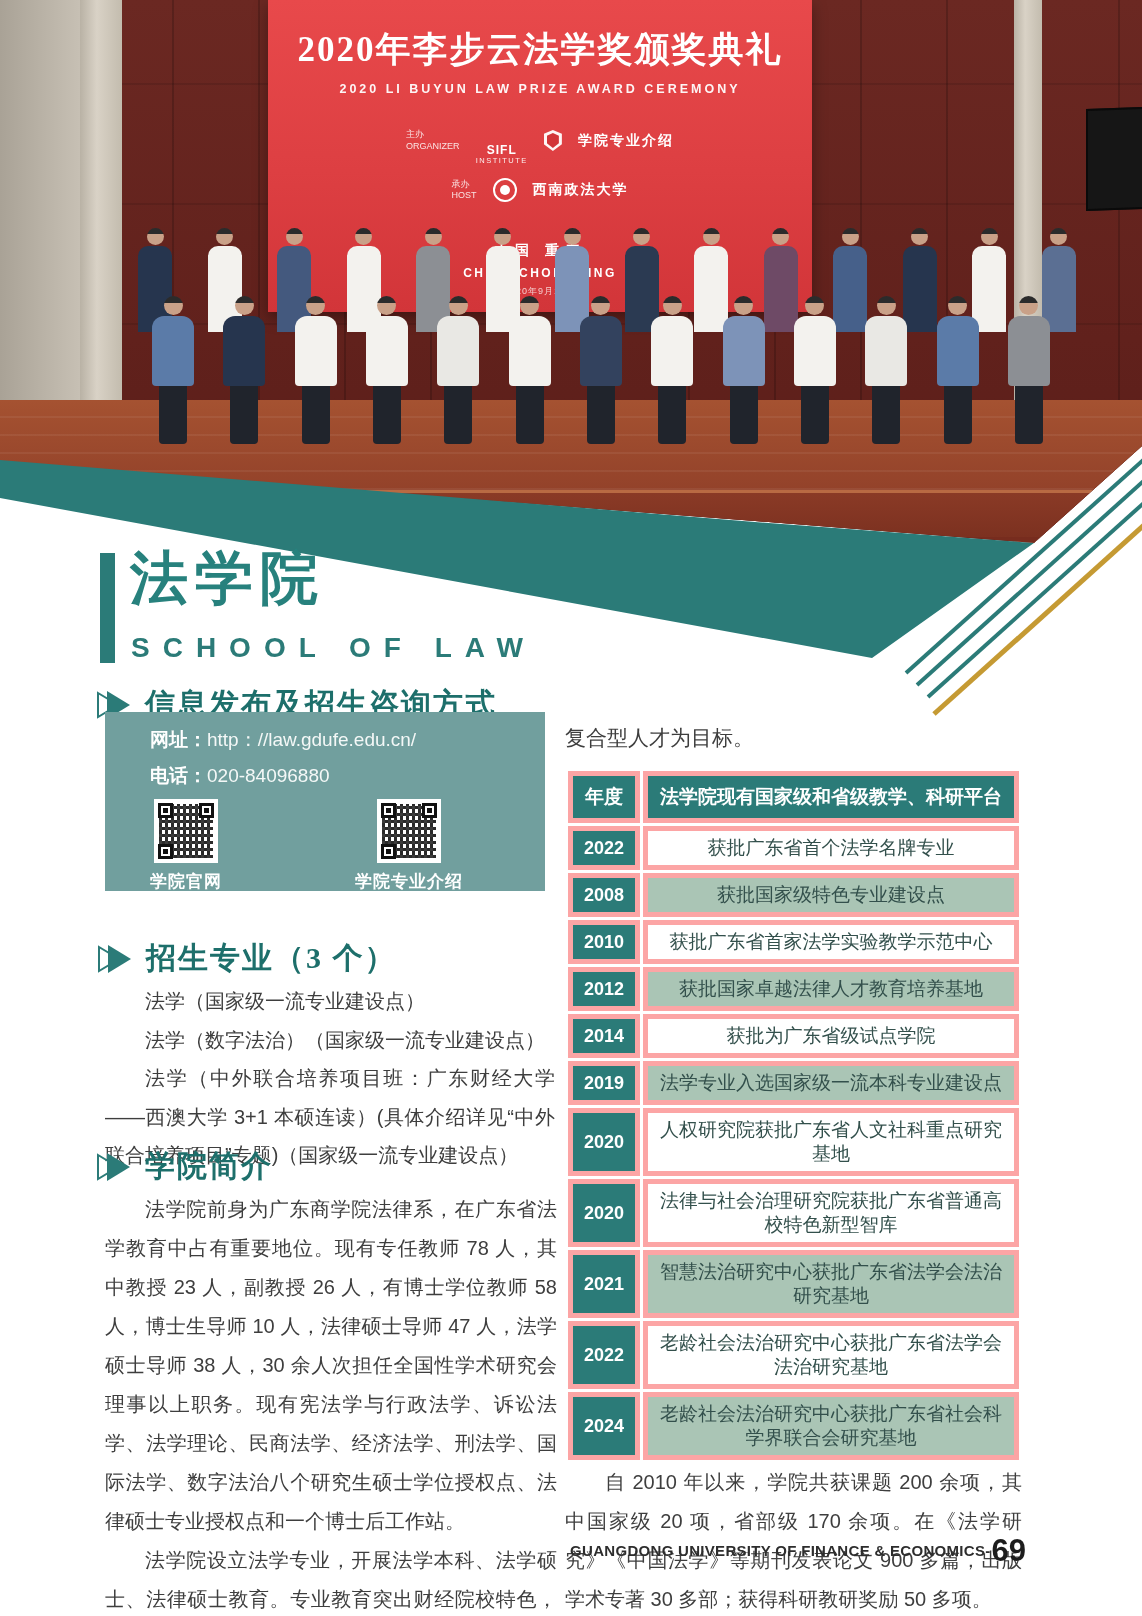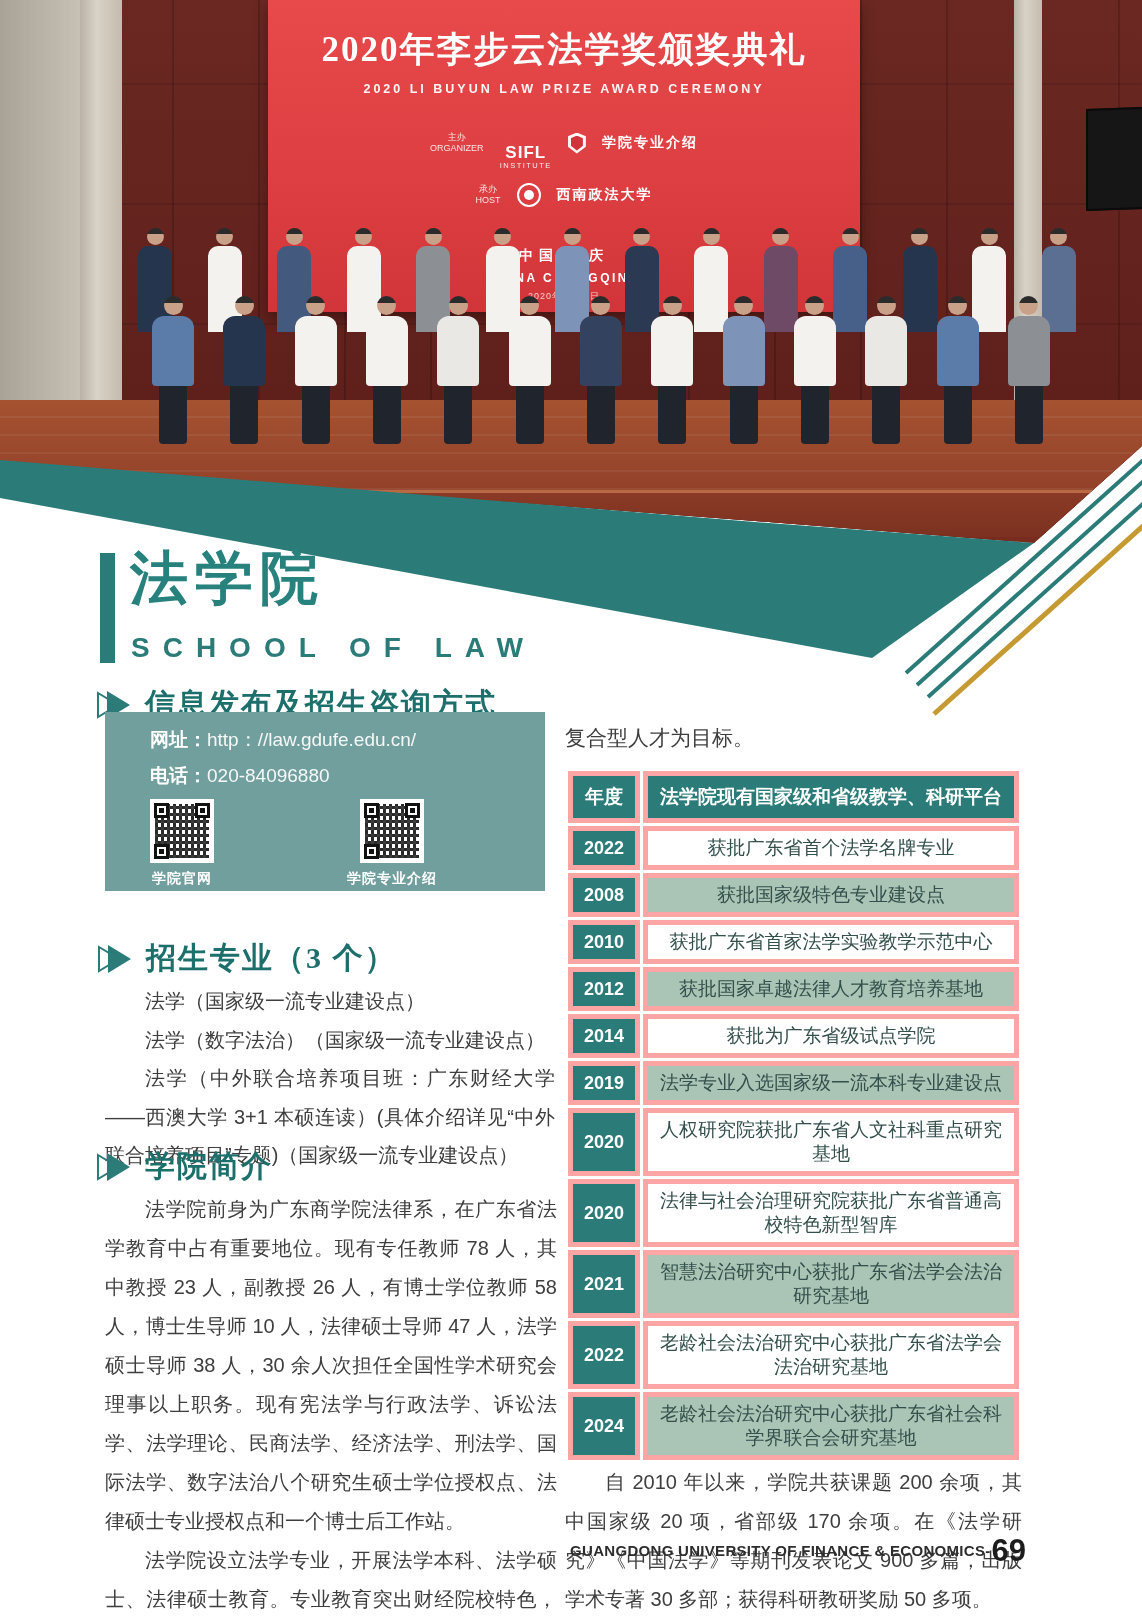--- a/index.html
+++ b/index.html
@@ -27,7 +27,7 @@
   .floor-low{position:absolute;left:0;right:0;top:537px;height:28px;background:#772c1e;}
 
   
-  .banner{position:absolute;left:268px;top:0;width:592px;height:312px;color:#fff;text-align:center;
+  .banner{position:absolute;left:268px;top:0;width:544px;height:312px;color:#fff;text-align:center;
       background:linear-gradient(180deg,#e8494b 0%,#dd3f42 55%,#d23539 100%);
       box-shadow:0 6px 14px rgba(0,0,0,.35);}
   .b-title{margin-top:26px;font-size:35px;font-weight:bold;letter-spacing:2px;

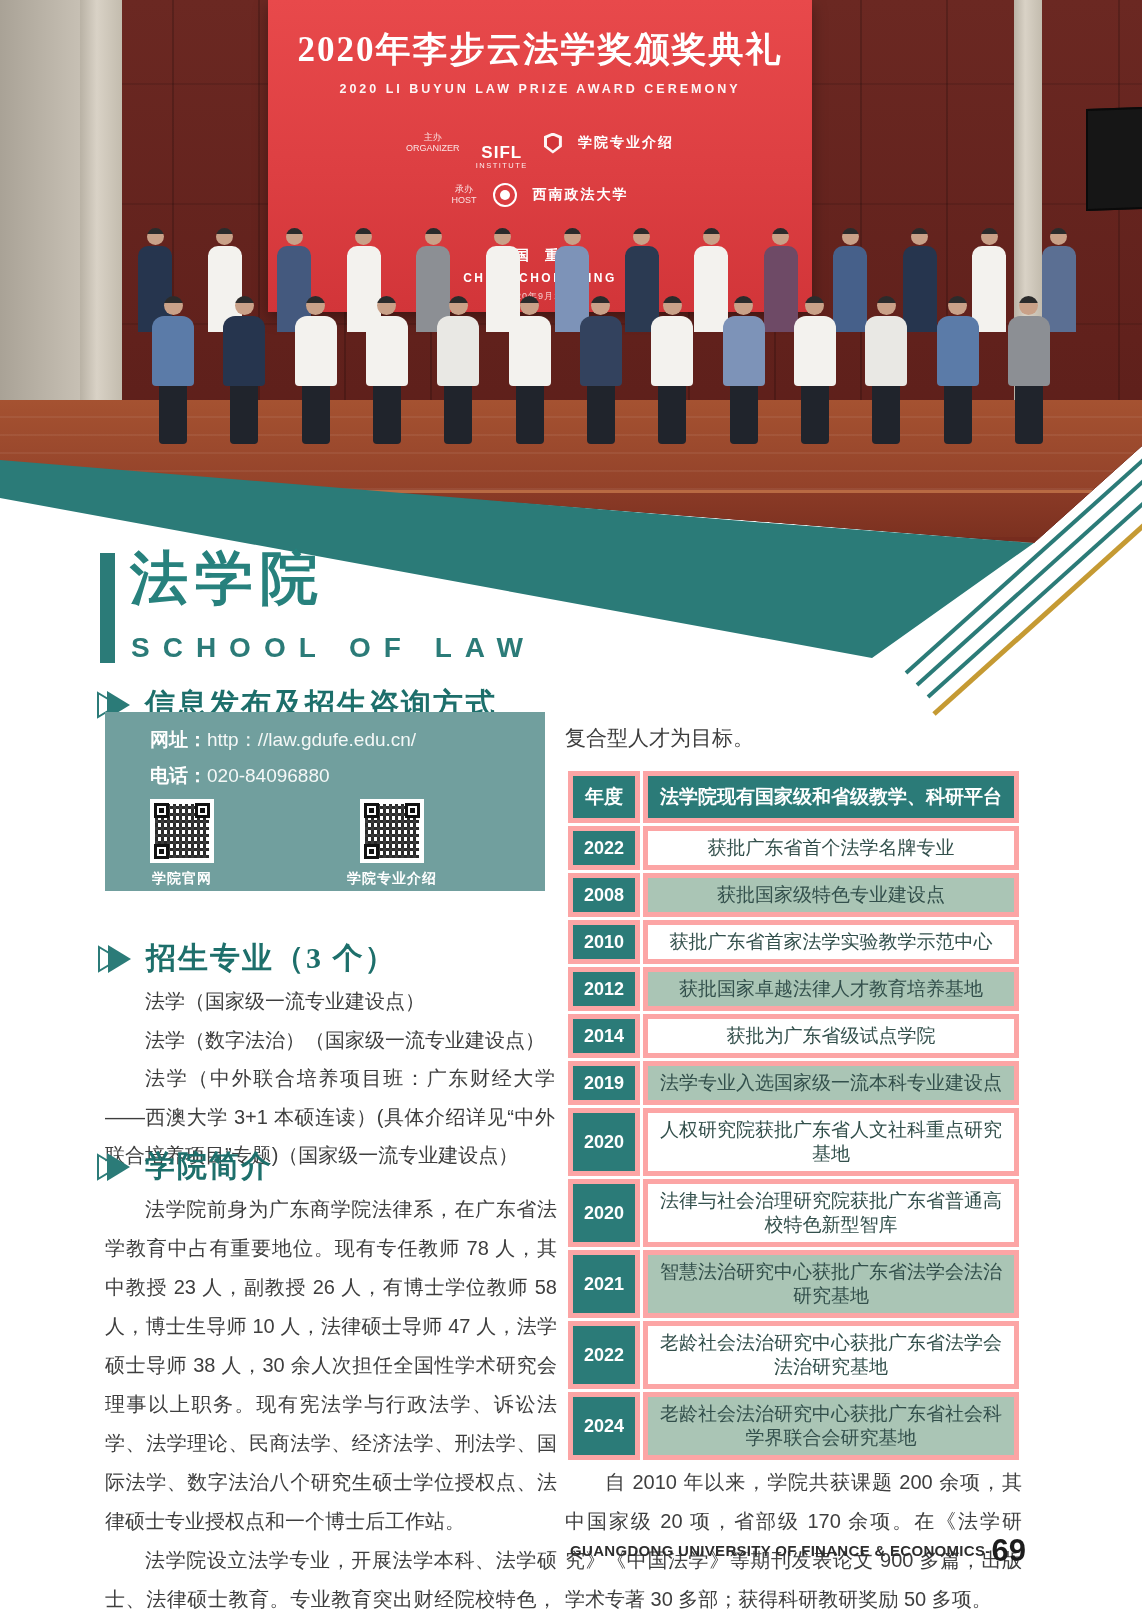--- a/index.html
+++ b/index.html
@@ -34,7 +34,7 @@
       font-family:"Liberation Serif","DejaVu Serif",serif;}
   .b-sub{margin-top:9px;font-size:12.5px;letter-spacing:3px;opacity:.95;font-weight:bold;}
   .b-row{display:flex;justify-content:center;align-items:center;gap:16px;margin-top:20px;}
-  .b-label{font-size:9px;line-height:1.25;opacity:.85;text-align:center;white-space:pre-line;}
+  .b-label{font-size:9px;line-height:1.25;opacity:.85;text-align:left;white-space:pre-line;}
   .sifl-name{font-size:17px;font-weight:bold;letter-spacing:1px;line-height:1;margin-top:28px;}
   .sifl-sub{font-size:7.5px;letter-spacing:1.5px;opacity:.9;}
   .shield{width:18px;height:21px;background:rgba(255,255,255,.95);

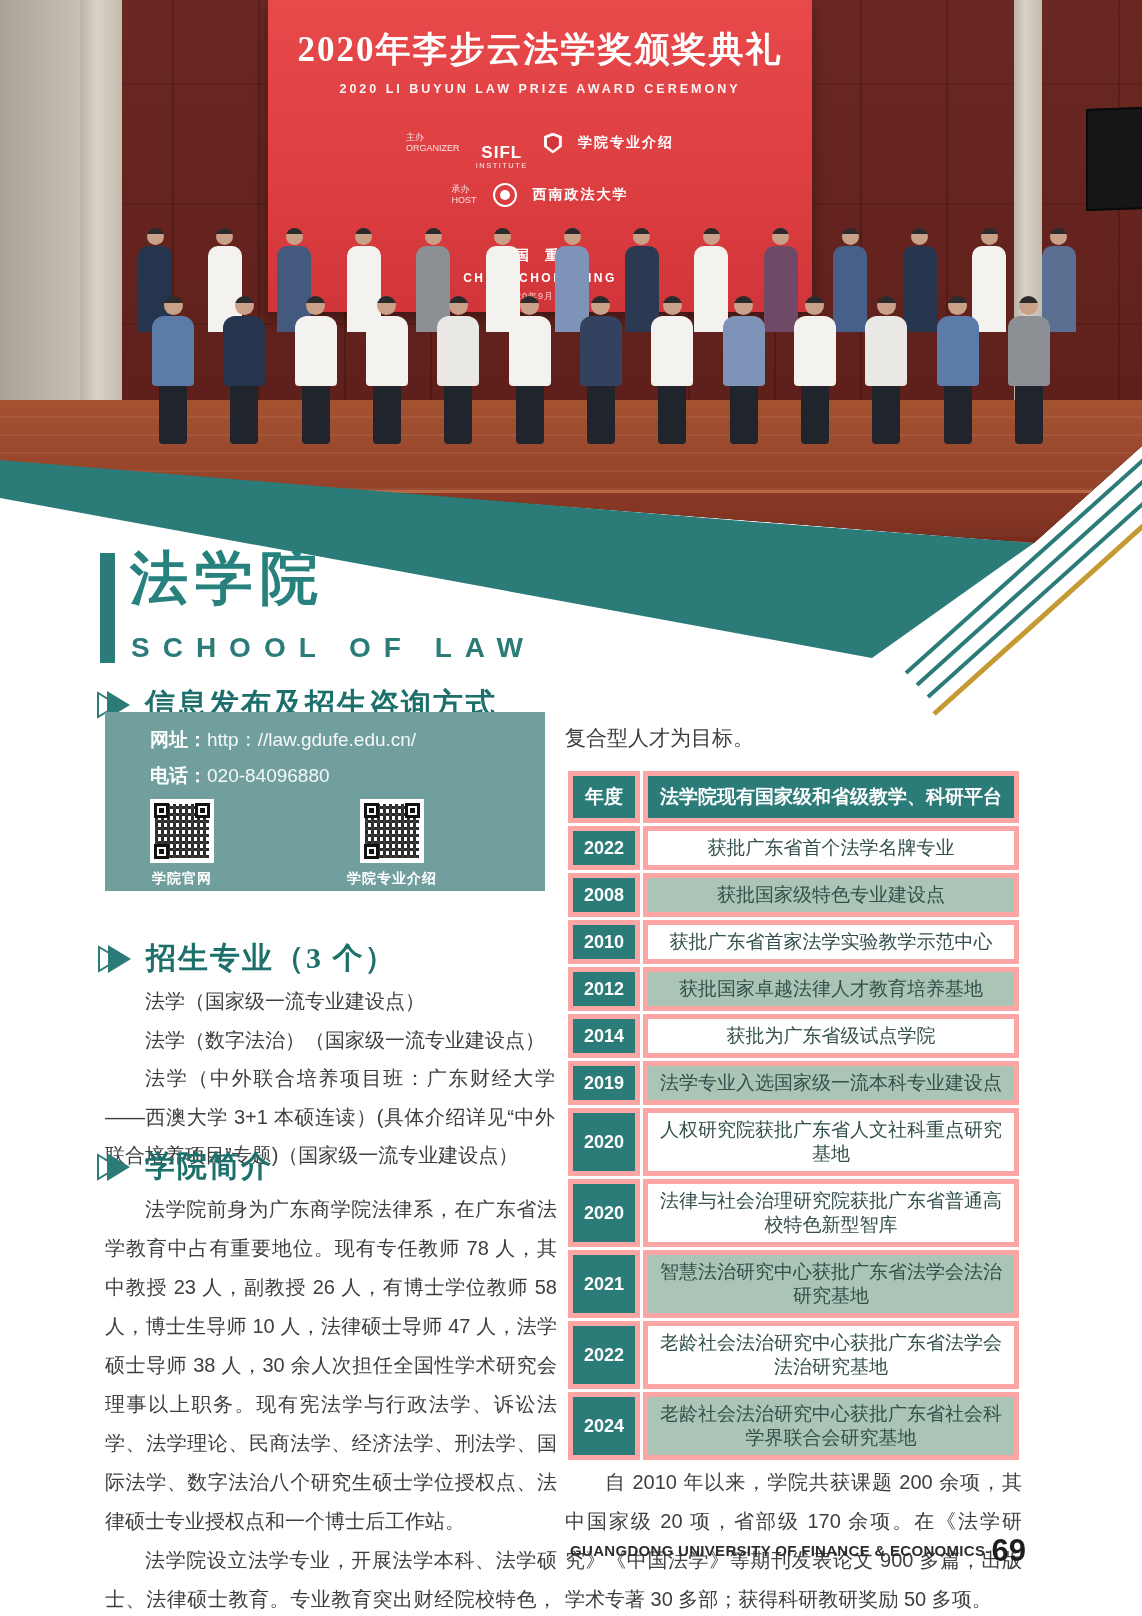--- a/index.html
+++ b/index.html
@@ -35,7 +35,7 @@
   .b-sub{margin-top:9px;font-size:12.5px;letter-spacing:3px;opacity:.95;font-weight:bold;}
   .b-row{display:flex;justify-content:center;align-items:center;gap:16px;margin-top:20px;}
   .b-label{font-size:9px;line-height:1.25;opacity:.85;text-align:left;white-space:pre-line;}
-  .sifl-name{font-size:17px;font-weight:bold;letter-spacing:1px;line-height:1;margin-top:28px;}
+  .sifl-name{font-size:12px;font-weight:bold;letter-spacing:1px;line-height:1;margin-top:28px;}
   .sifl-sub{font-size:7.5px;letter-spacing:1.5px;opacity:.9;}
   .shield{width:18px;height:21px;background:rgba(255,255,255,.95);
       clip-path:polygon(50% 0,100% 18%,100% 68%,50% 100%,0 68%,0 18%);position:relative;}

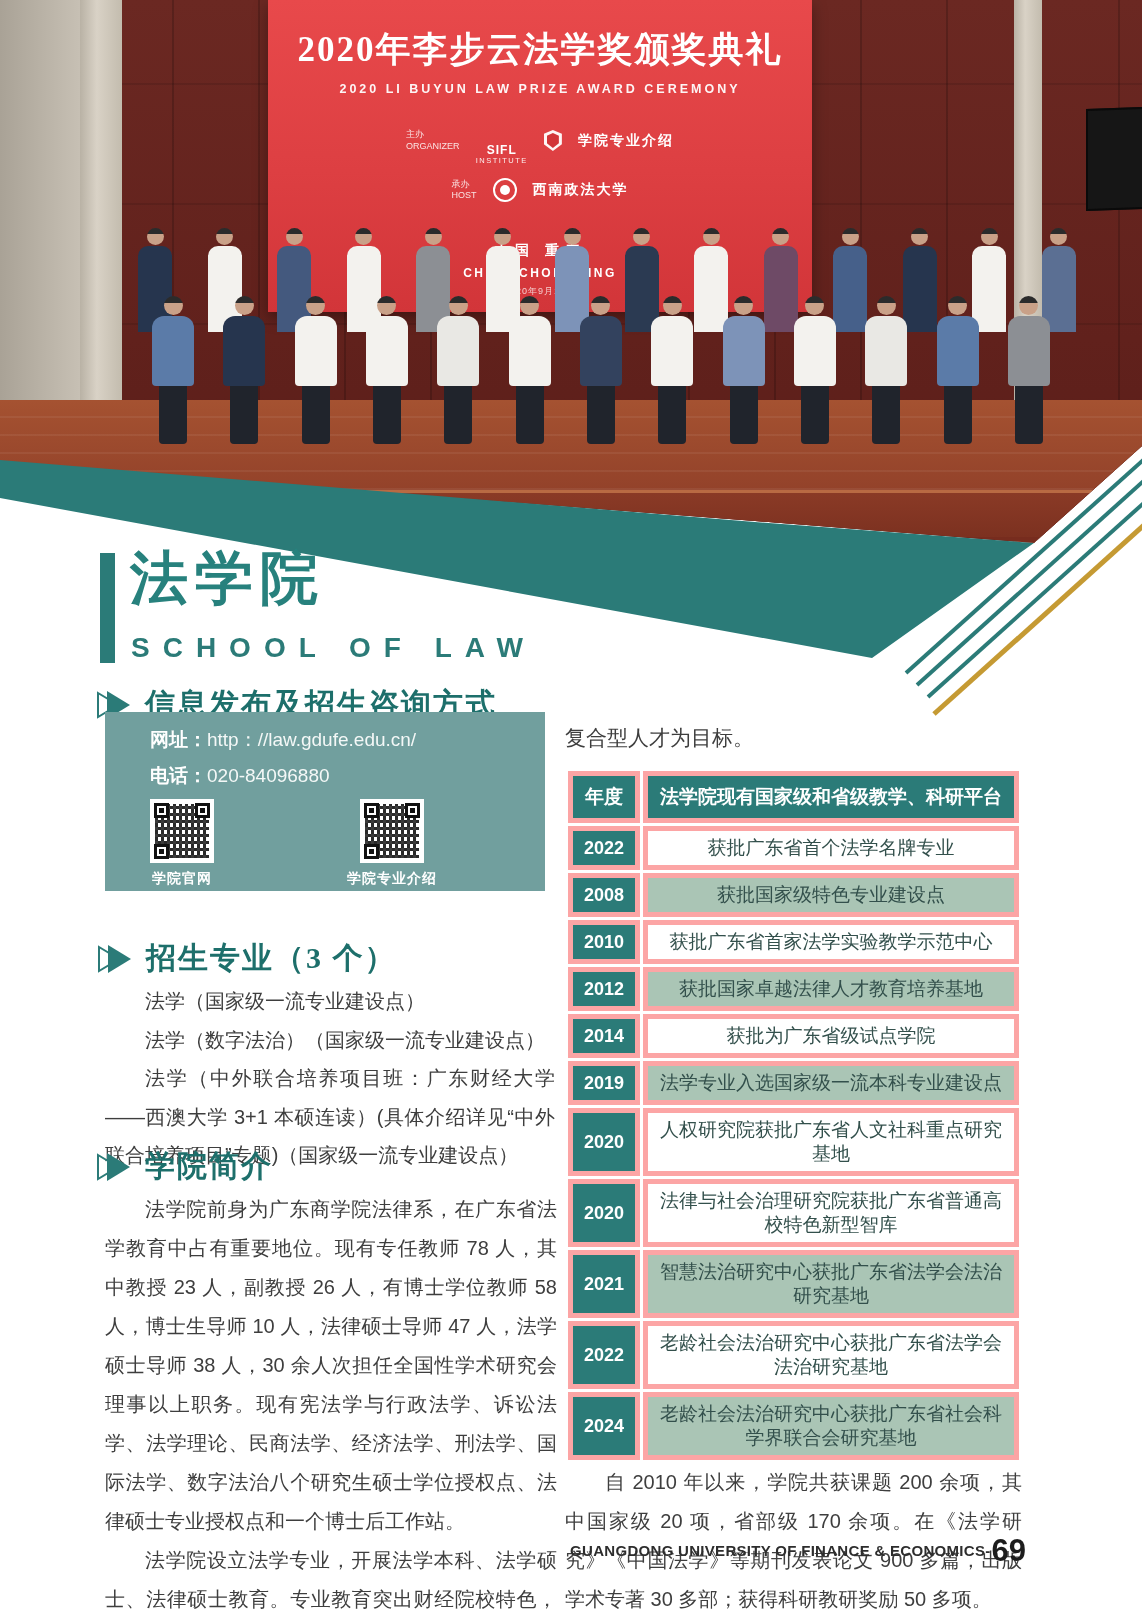--- a/index.html
+++ b/index.html
@@ -94,7 +94,7 @@
   .qr .f{position:absolute;width:15px;height:15px;border:3px solid #111;background:#fff;box-sizing:border-box;}
   .qr .f::after{content:"";position:absolute;inset:2px;background:#111;}
   .f.tl{left:4px;top:4px;} .f.tr{right:4px;top:4px;} .f.bl{left:4px;bottom:4px;}
-  .qr-label{font-size:14px;font-weight:bold;color:#ffffff;letter-spacing:1px;}
+  .qr-label{font-size:17px;font-weight:bold;color:#ffffff;letter-spacing:1px;}
 
   
   .majors{position:absolute;left:105px;top:982px;width:450px;}

